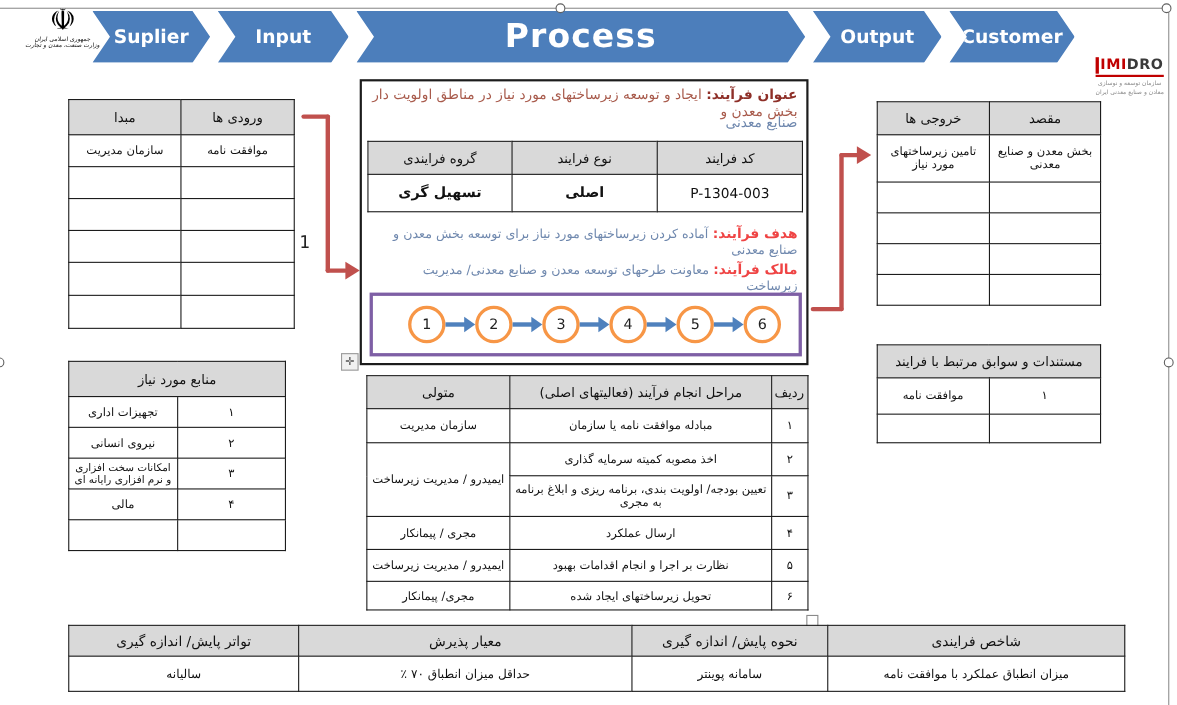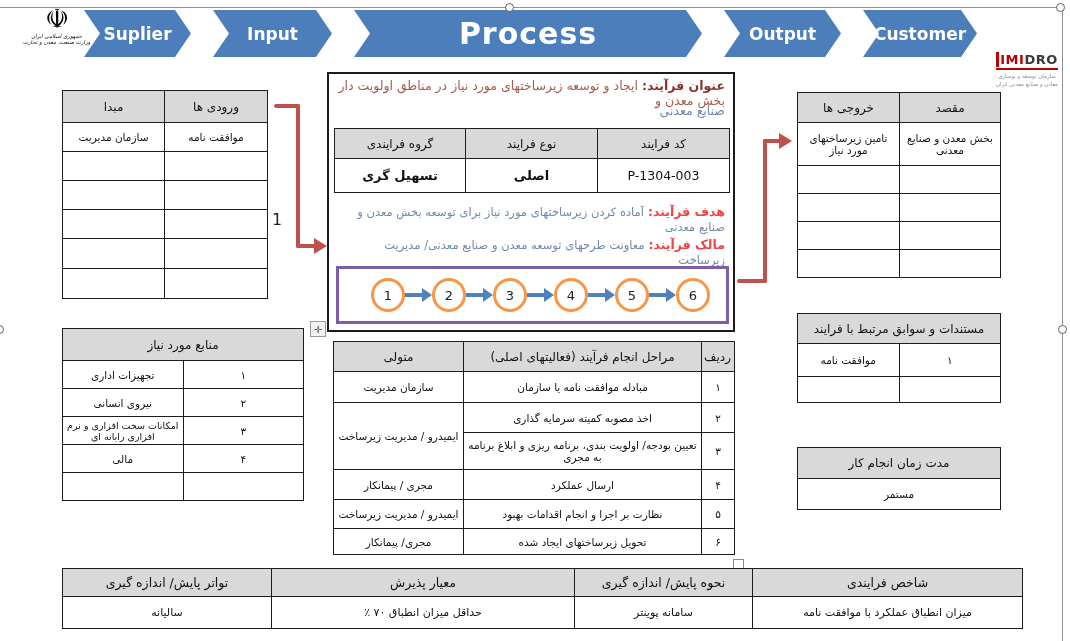--- a/index.html
+++ b/index.html
@@ -12,7 +12,7 @@
   .handle { width:9px; height:9px; border:1.5px solid #5f5f5f; border-radius:50%; background:#fff; z-index:30; }
 
   
-  .chevron-band { left:84px; top:10px; width:893px; height:47px; display:flex; gap:22px; }
+  .chevron-band { left:84px; top:10px; width:893px; height:47px; display:flex; gap:7px; }
   .chev { background:#4C7EBB; color:#fff; font-weight:bold; display:flex; align-items:center; justify-content:center;
           clip-path: polygon(0 0, calc(100% - 16px) 0, 100% 50%, calc(100% - 16px) 100%, 0 100%, 16px 50%); }
   .chev-sm { font-size:17px; }

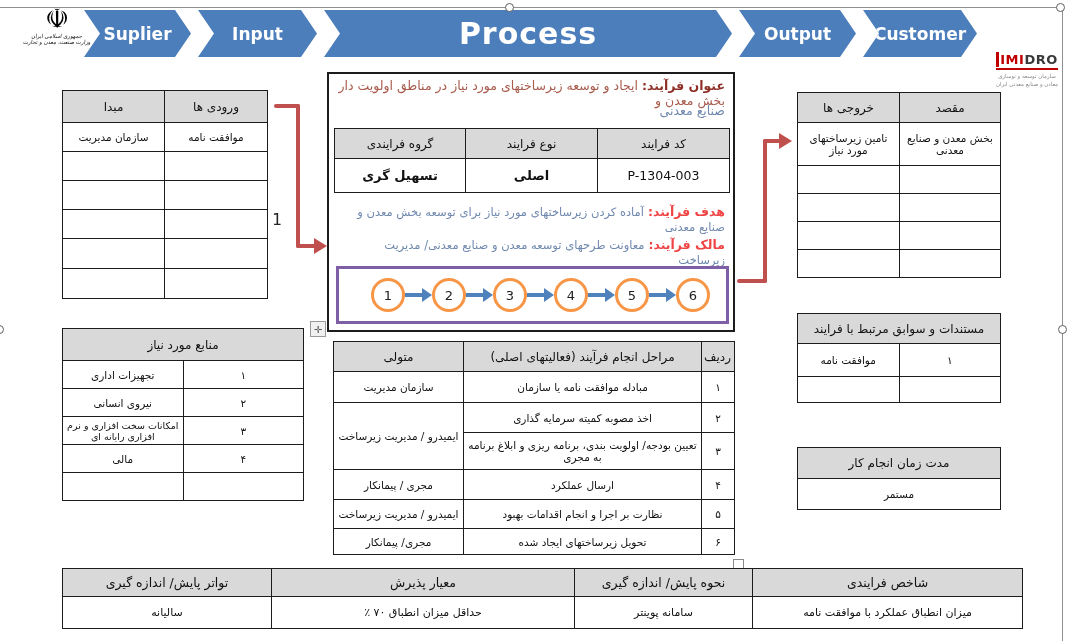--- a/index.html
+++ b/index.html
@@ -139,7 +139,7 @@
   </tbody>
     </table>
 
-  <table class="abs" style="left:62px; top:328px; width:242px;">
+  <table class="abs" style="left:62px; top:328px; width:198px;">
     <tbody>
         <tr style="height:32px;">
           <th colspan="2">منابع مورد نیاز</th>

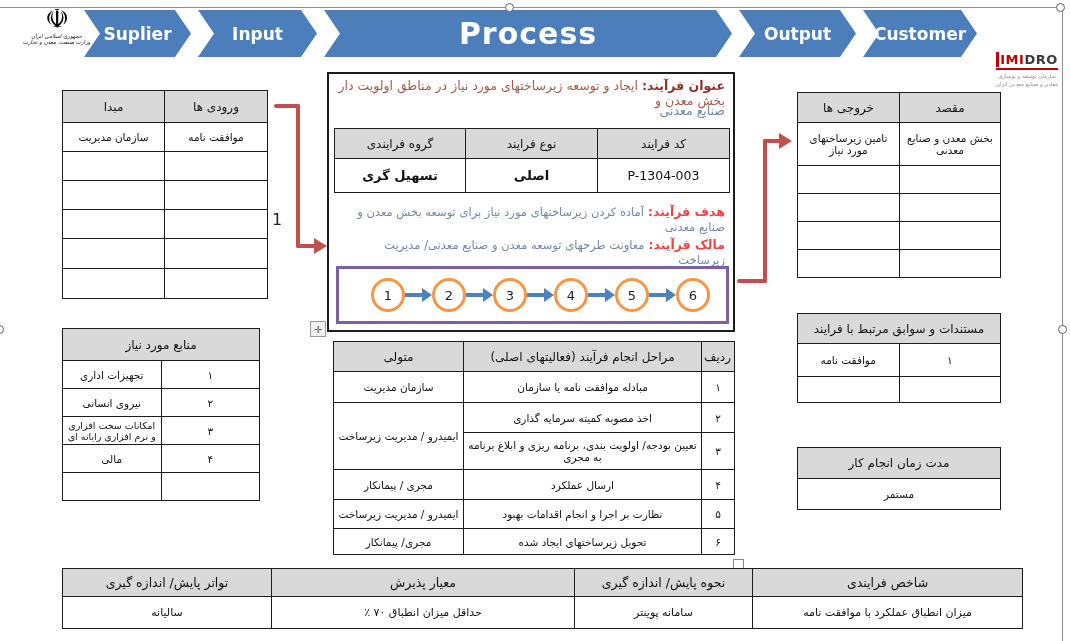--- a/index.html
+++ b/index.html
@@ -212,16 +212,6 @@
   </tbody>
     </table>
 
-  <table class="abs" style="left:797px; top:447px; width:204px;">
-    <tbody>
-        <tr style="height:31px;">
-          <th>مدت زمان انجام کار</th>
-        </tr>
-    <tr style="height:31px;">
-          <td>مستمر</td>
-        </tr>
-  </tbody>
-    </table>
 
   <div class="abs center-box">
     <div class="title-line" style="top:4px;">

